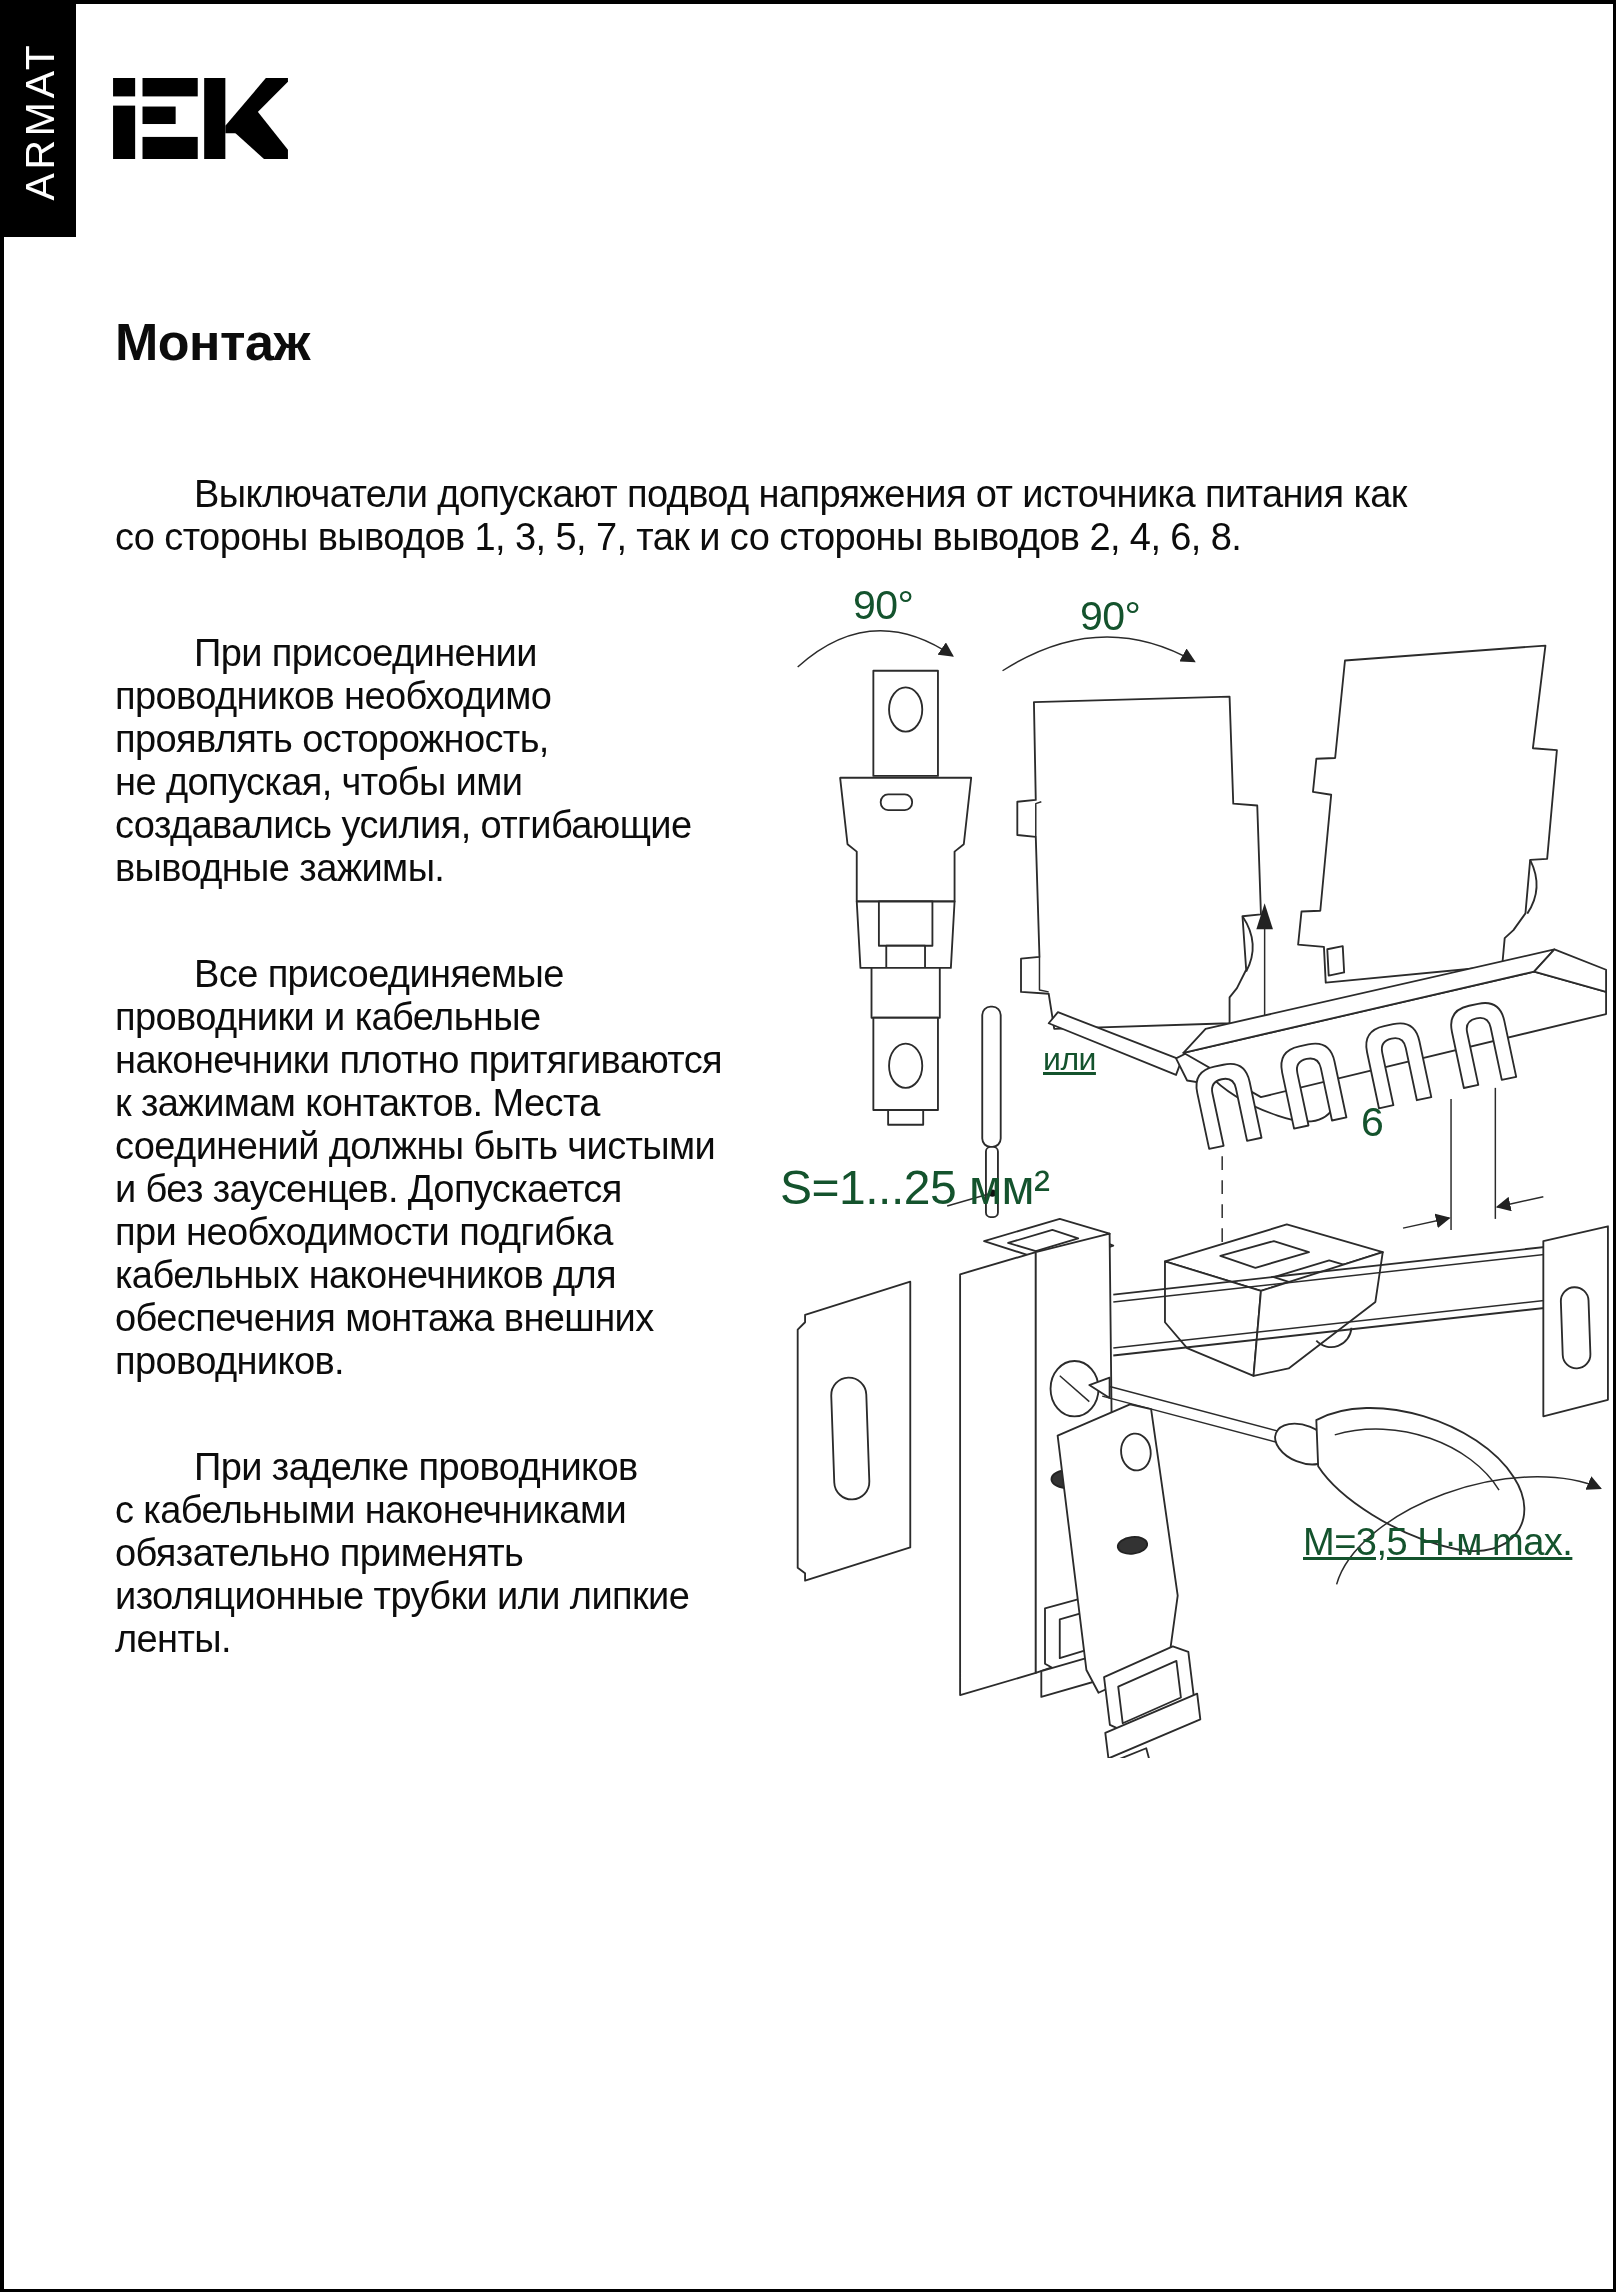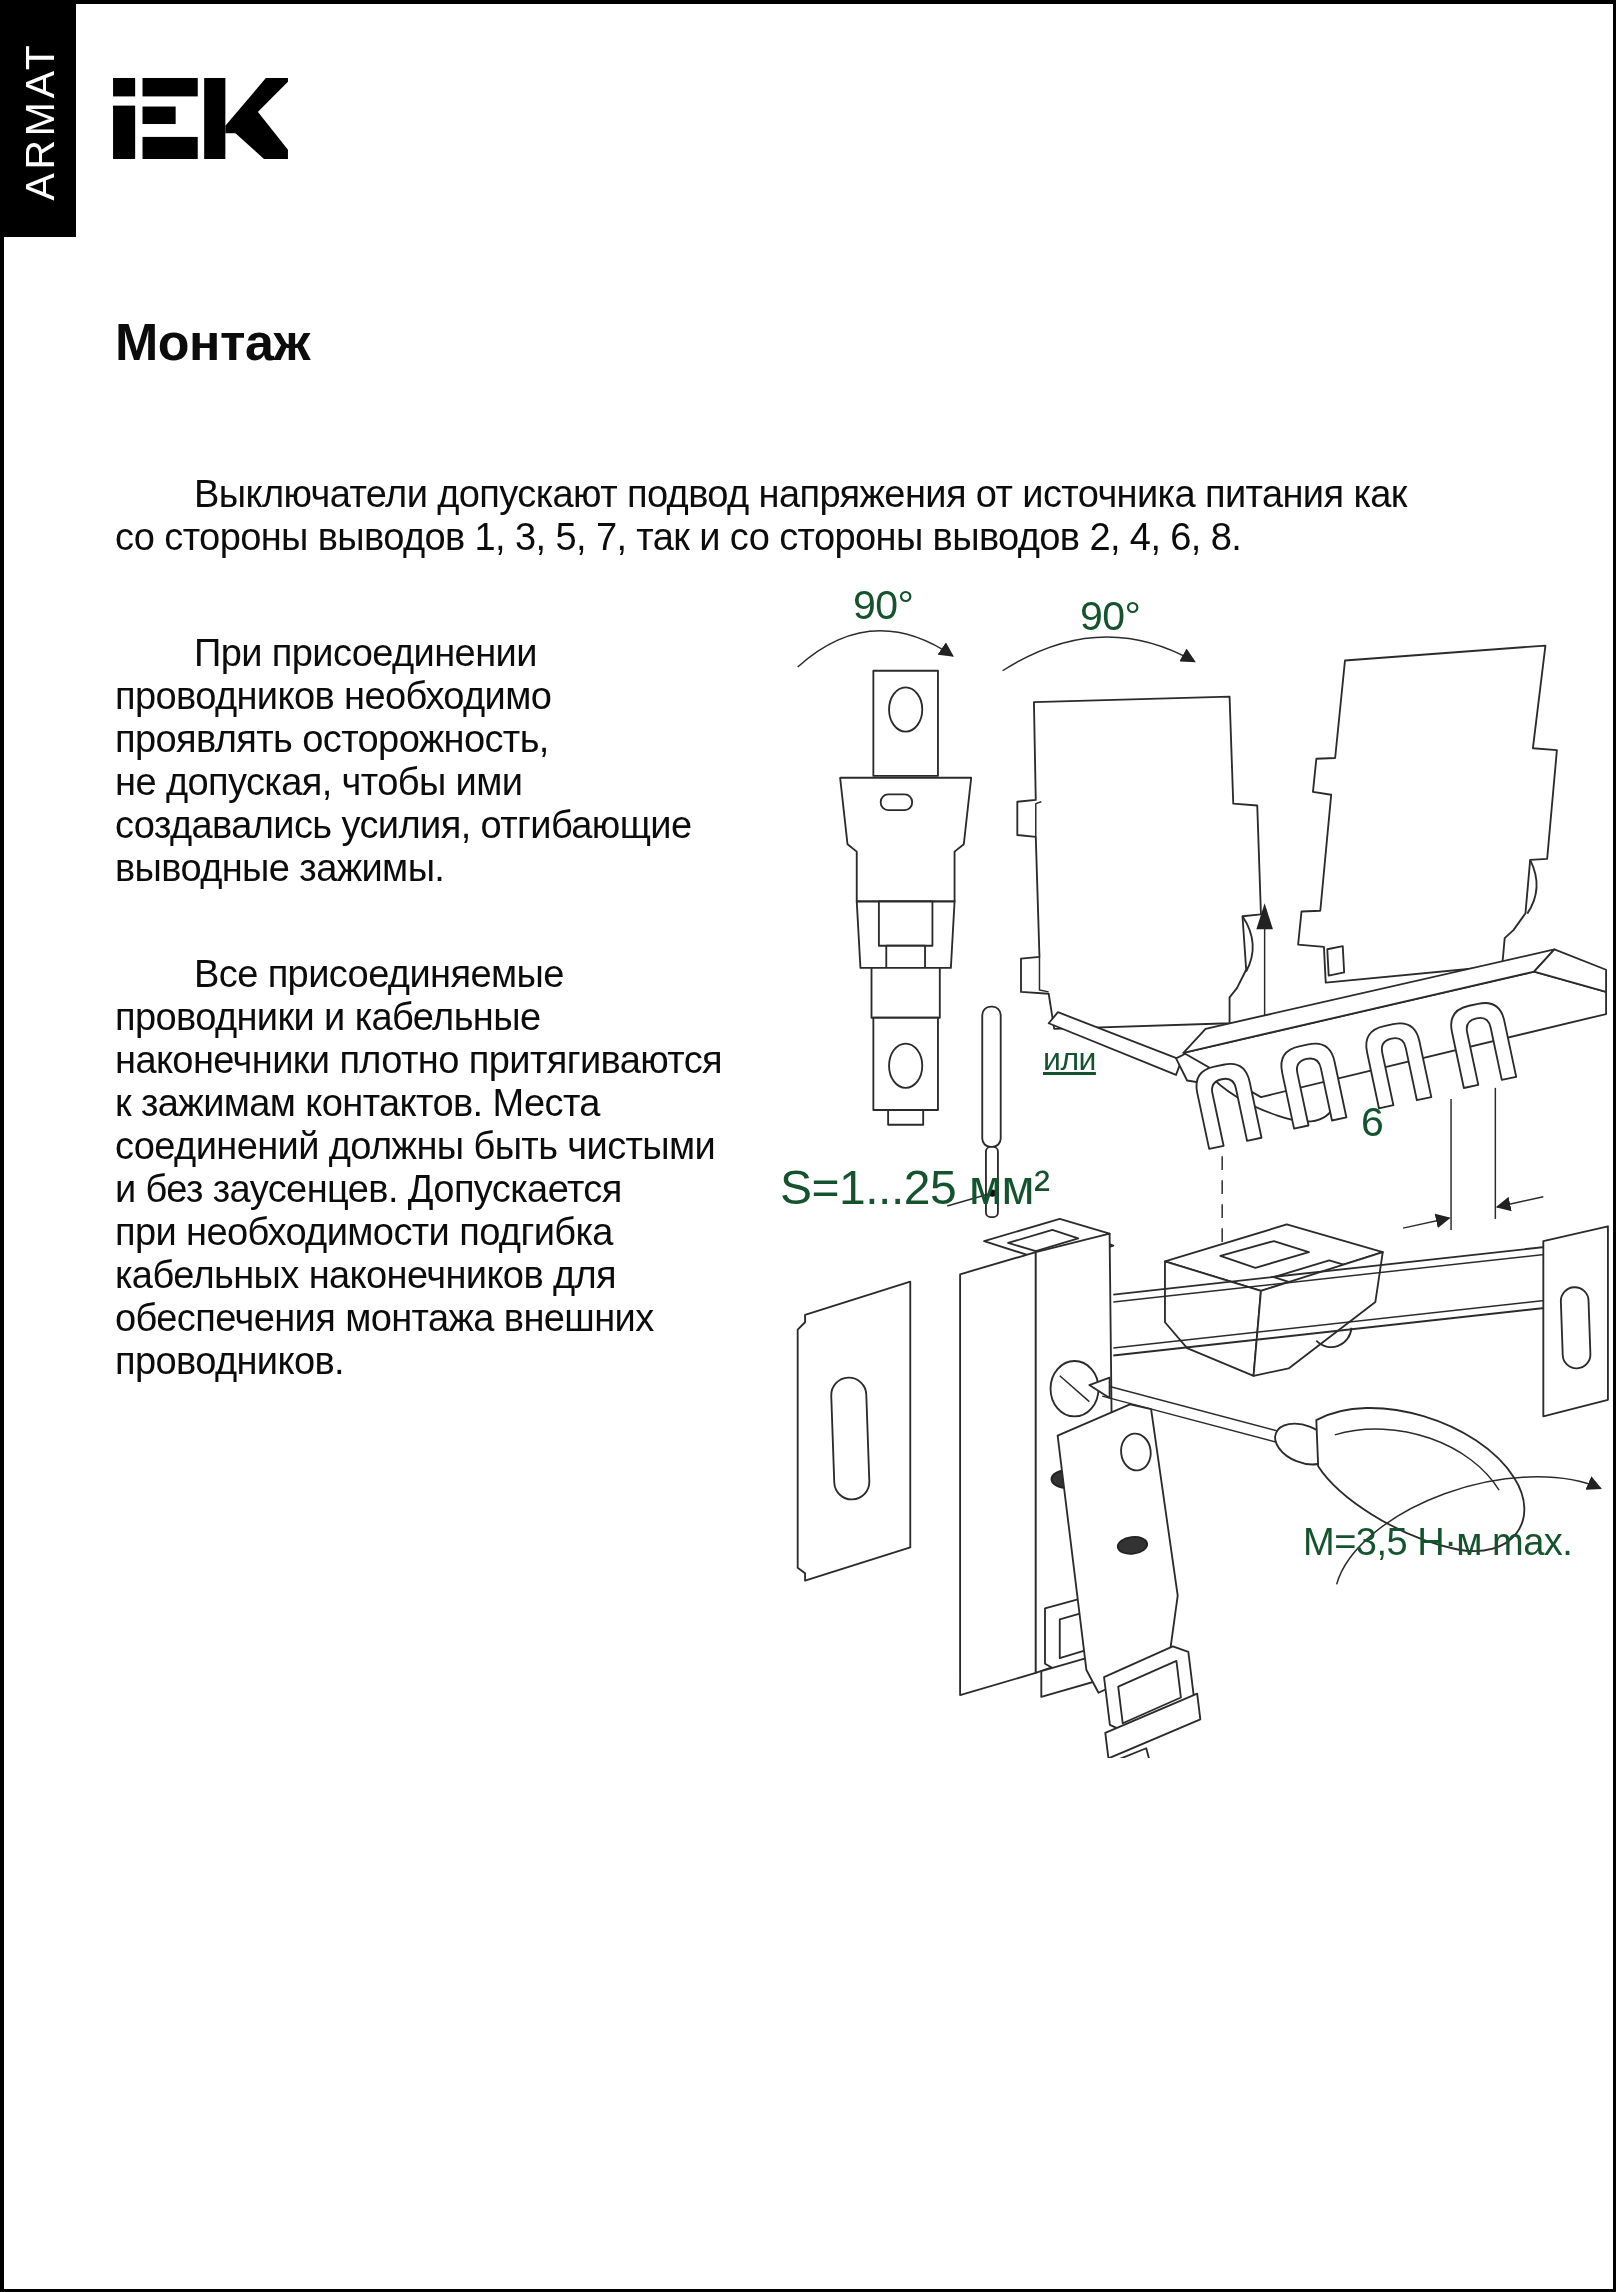--- a/index.html
+++ b/index.html
@@ -93,6 +93,11 @@
 кабельных наконечников для
 обеспечения монтажа внешних
 проводников.</p>
+    <p class="para narrow">При заделке проводников
+с кабельными наконечниками
+обязательно применять
+изоляционные трубки или липкие
+ленты.</p>
   </div>
 
   <svg class="figure-svg" width="849" height="1200" viewBox="0 0 920 1300" aria-hidden="true">

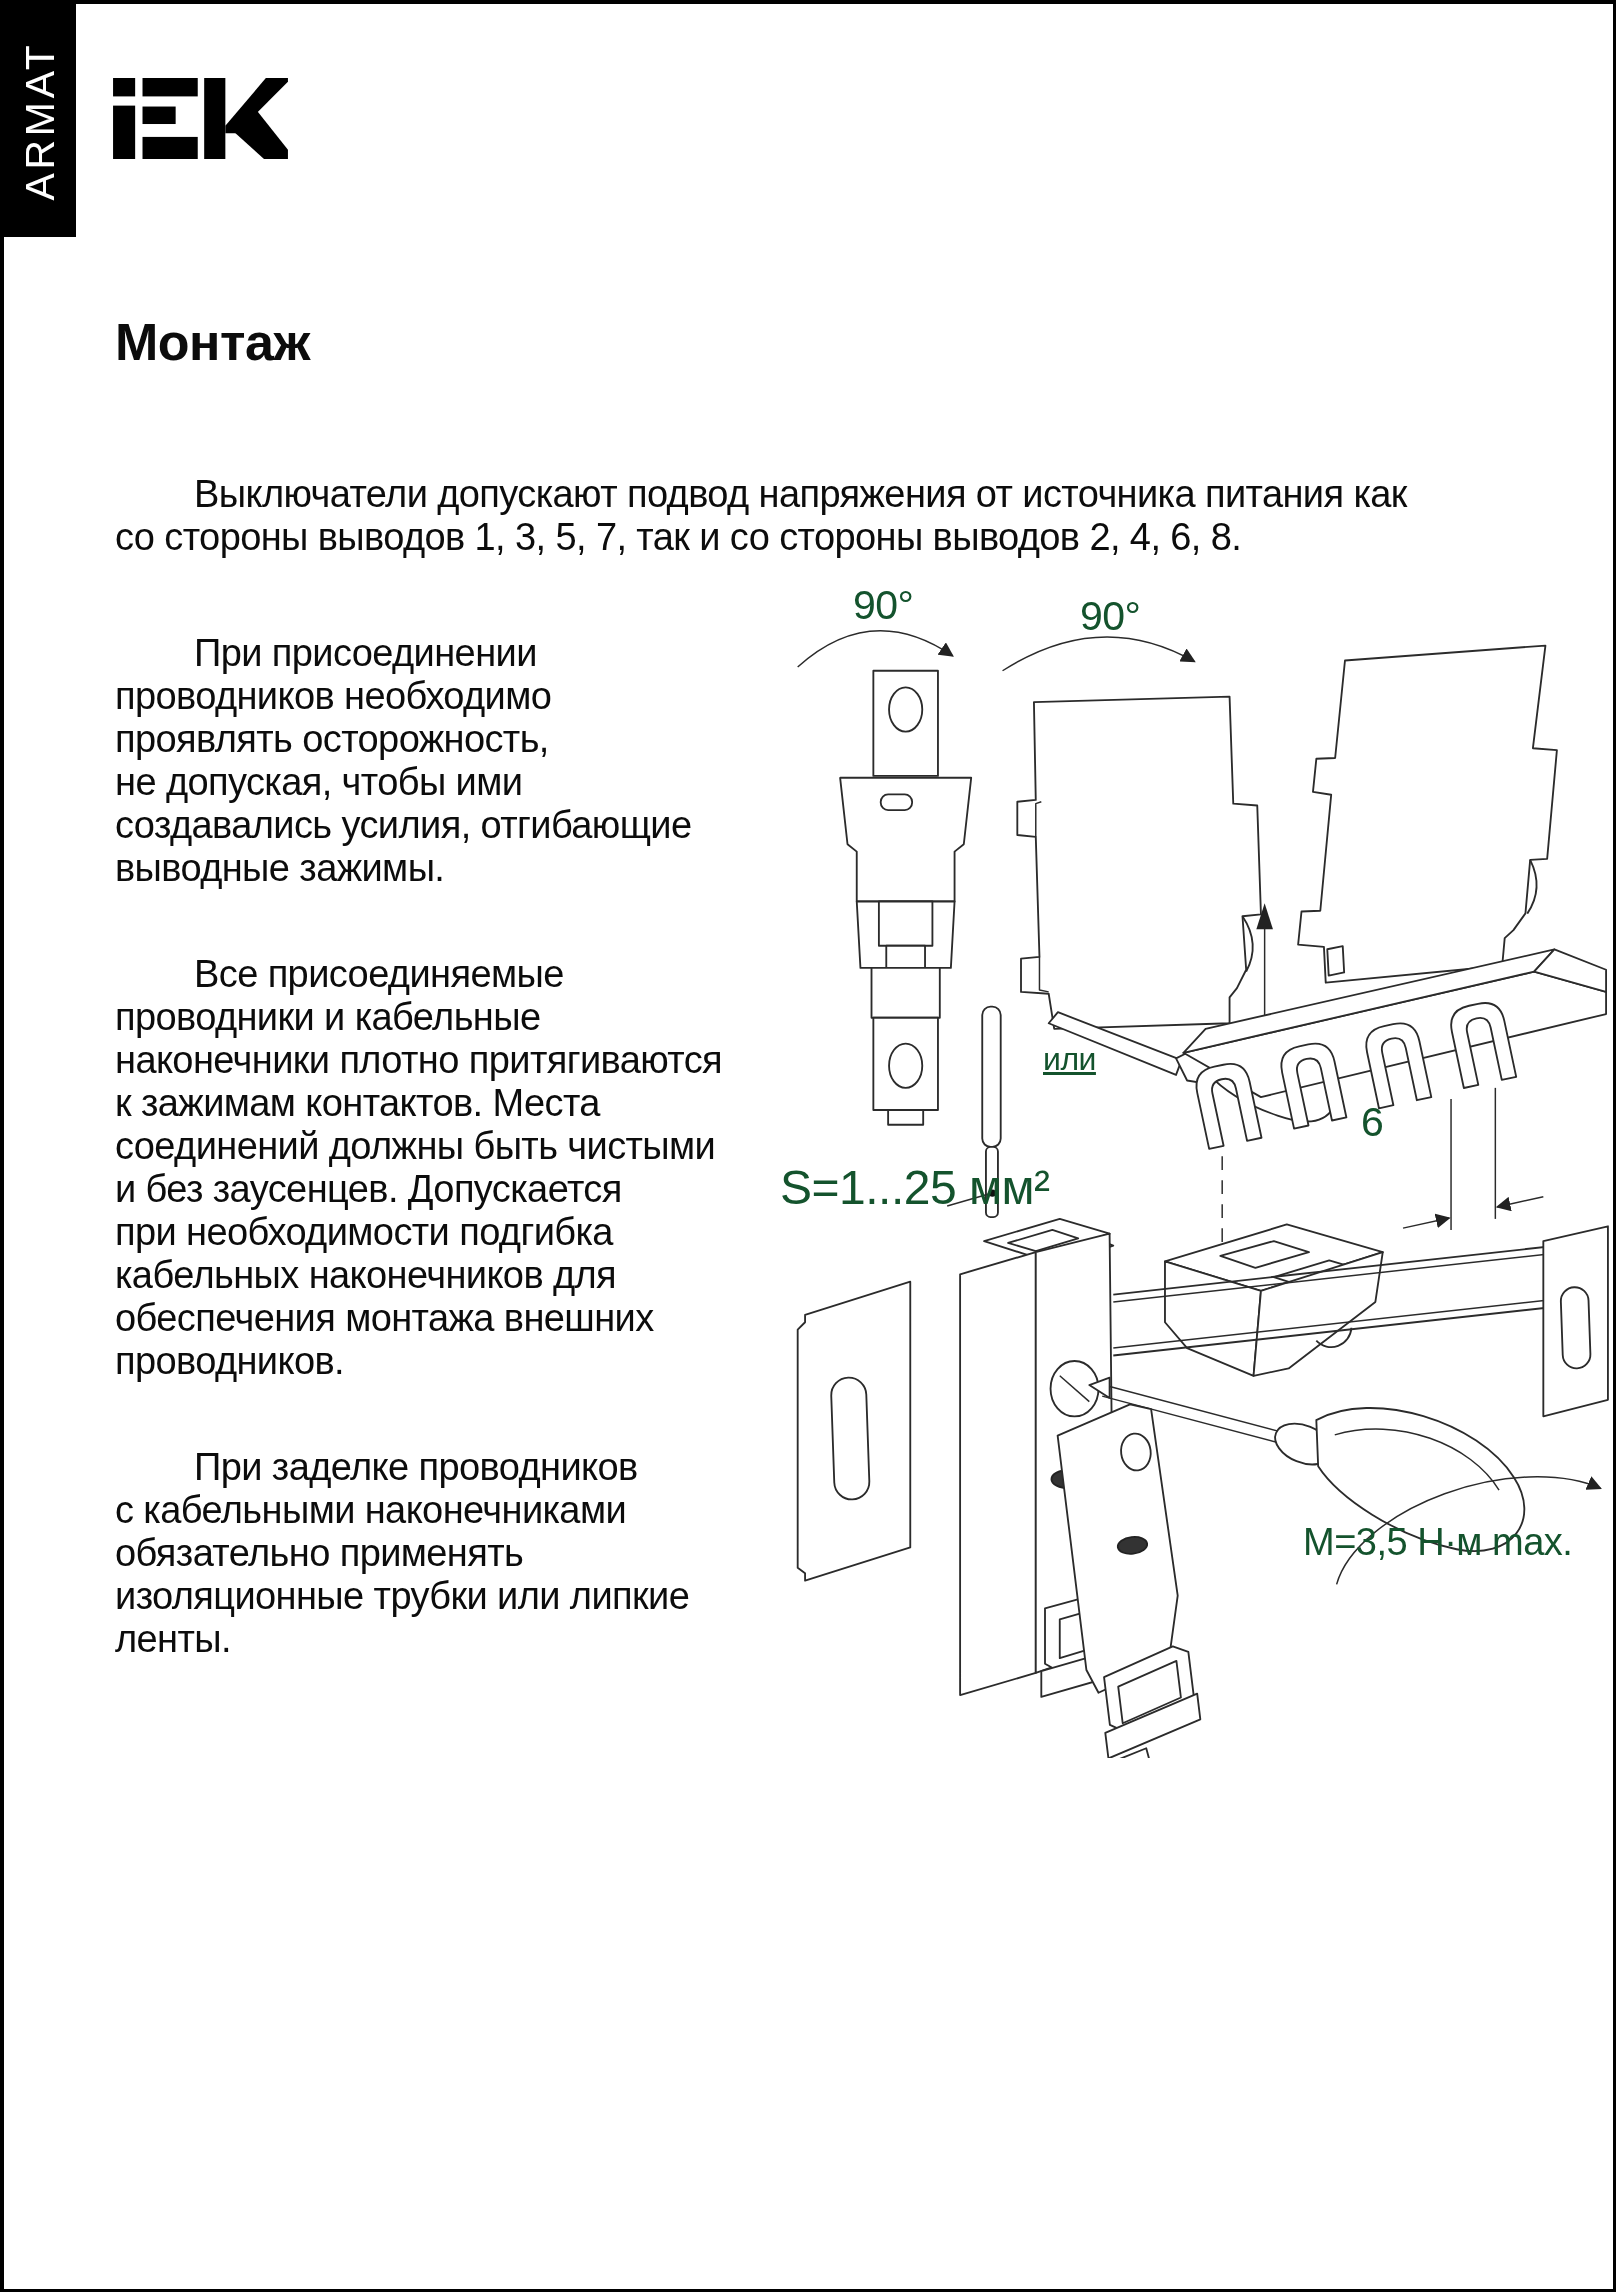--- a/index.html
+++ b/index.html
@@ -42,7 +42,7 @@
   .lbl-or        { left:1039px; top:1037px; font-size:32px;text-decoration:underline; }
   .lbl-section   { left:776px;  top:1156px; font-size:48px; }
   .lbl-pitch     { left:1357px; top:1095px; font-size:41px; }
-  .lbl-torque    { left:1299px; top:1517px; font-size:38px; }
+  .lbl-torque    { left:1299px; top:1517px; font-size:38px;text-decoration:underline; }
   .figure-svg { position:absolute; left:766px; top:554px; }
   .ln { fill:#fff; stroke:#2b2b2b; stroke-width:2; stroke-linejoin:round; }
   .nf { fill:none; stroke:#2b2b2b; stroke-width:2; }

